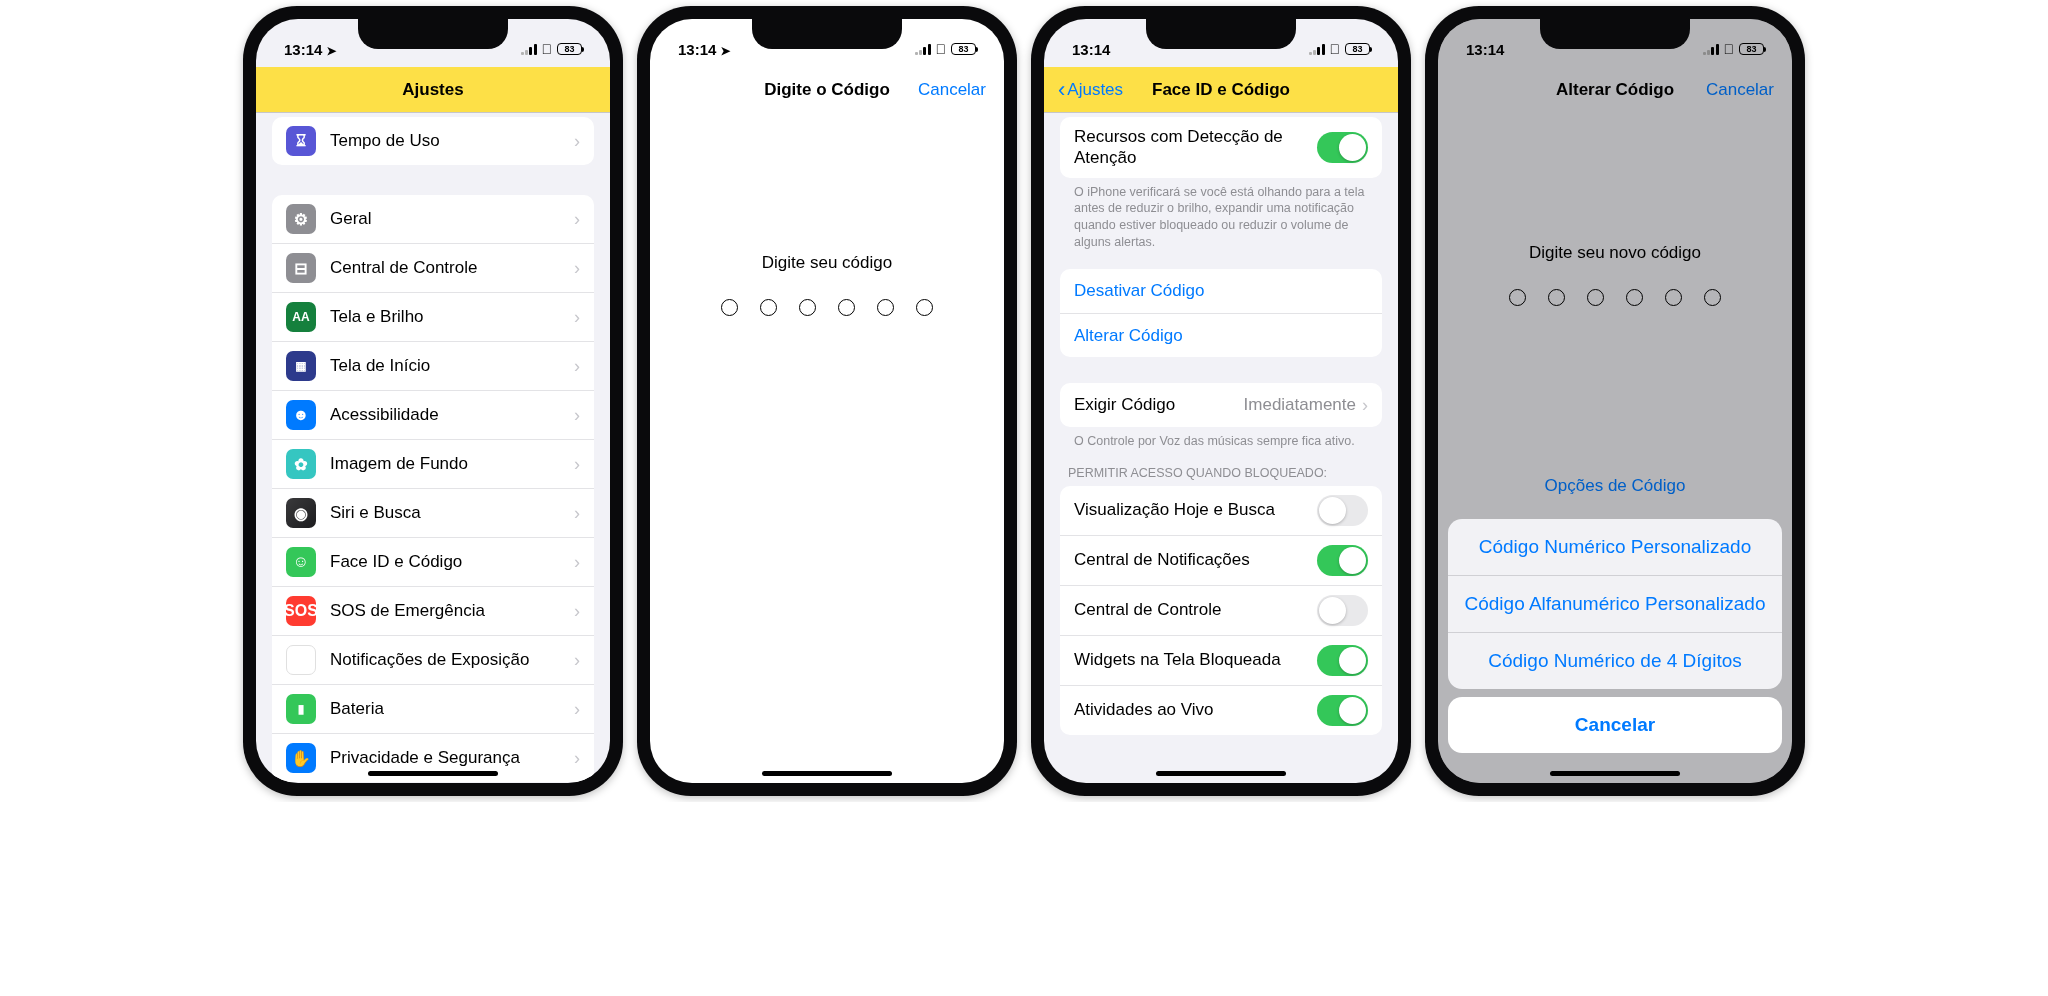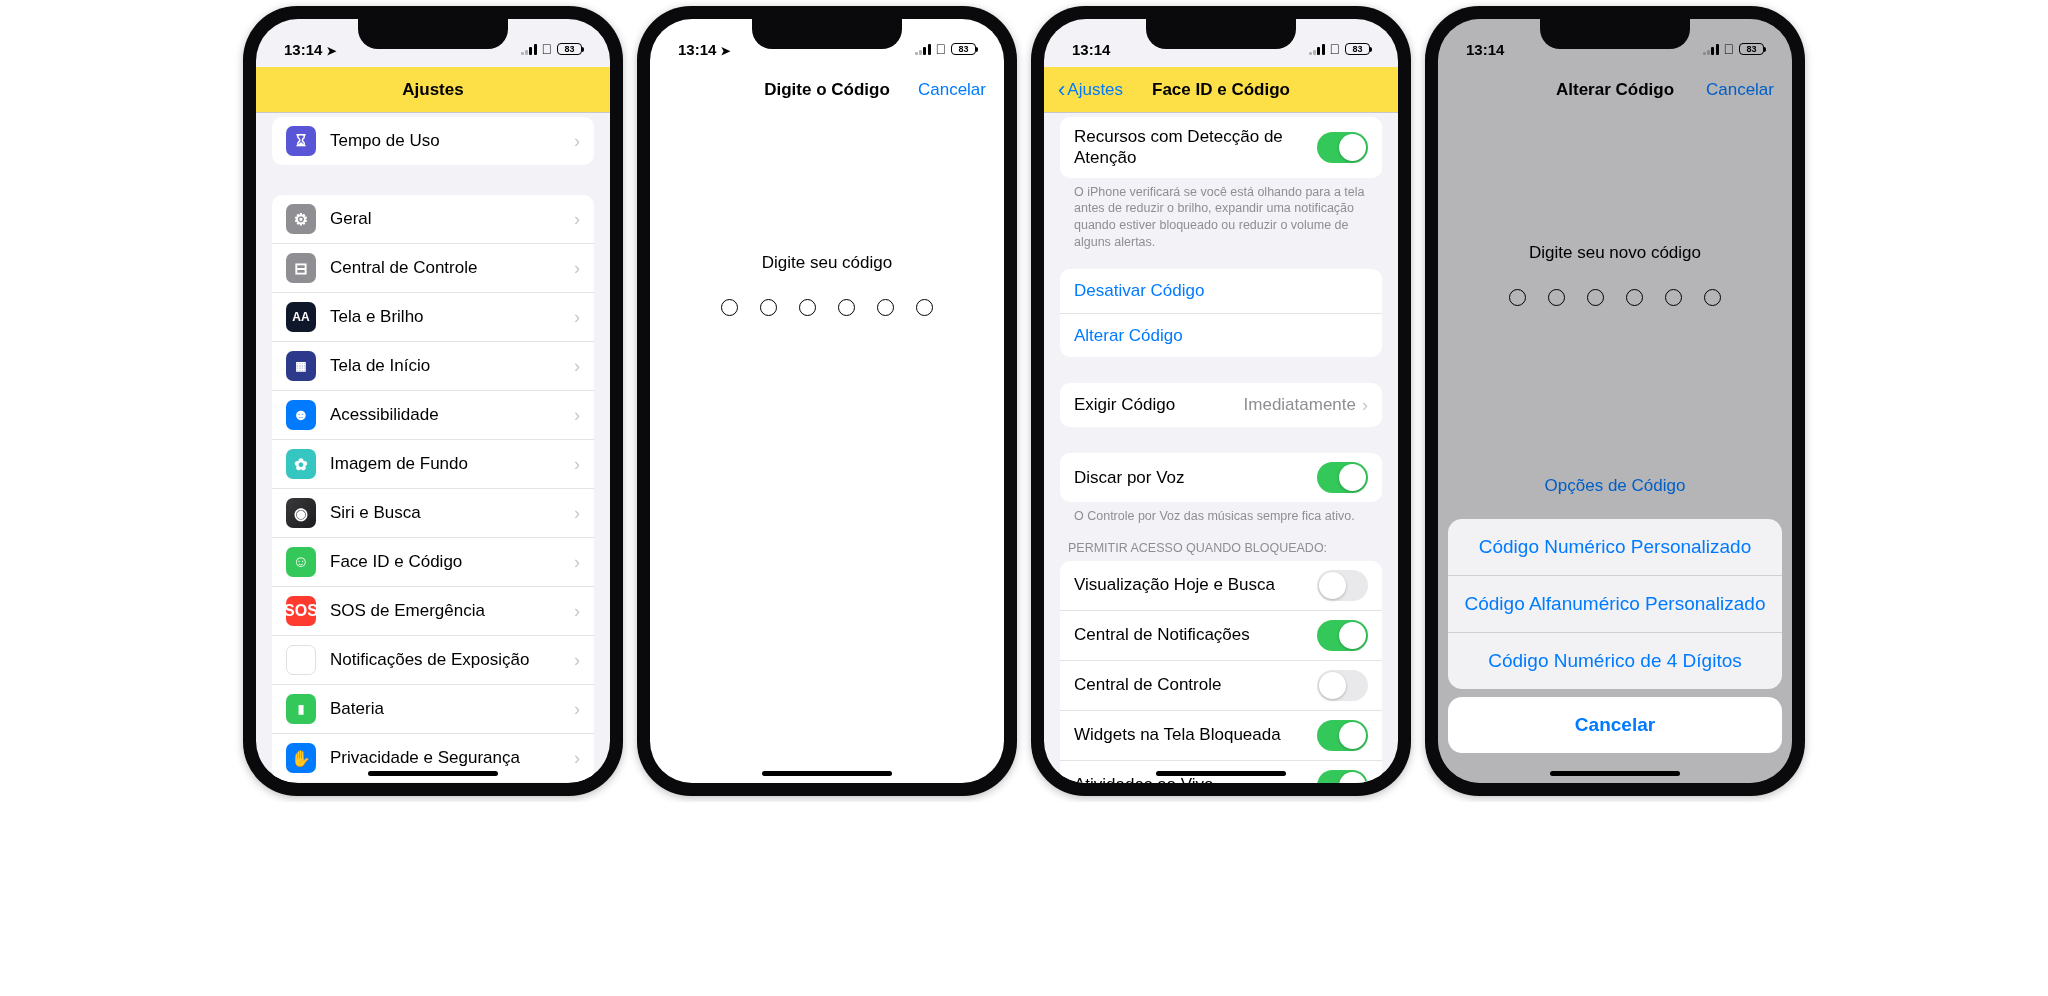--- a/index.html
+++ b/index.html
@@ -181,7 +181,7 @@
 
   
   .ic-screentime{background:#5856d6;} .ic-general{background:#8e8e93;}
-  .ic-control{background:#8e8e93;} .ic-display{background:#0f172a;}
+  .ic-control{background:#8e8e93;} .ic-display{background:#15803d;}
   .ic-home{background:#2d3a8c;} .ic-access{background:#007aff;}
   .ic-wall{background:#35c6c1;} .ic-siri{background:linear-gradient(135deg,#3a3a3c,#1c1c1e);}
   .ic-face{background:#34c759;} .ic-sos{background:#ff3b30;font-size:11px;}

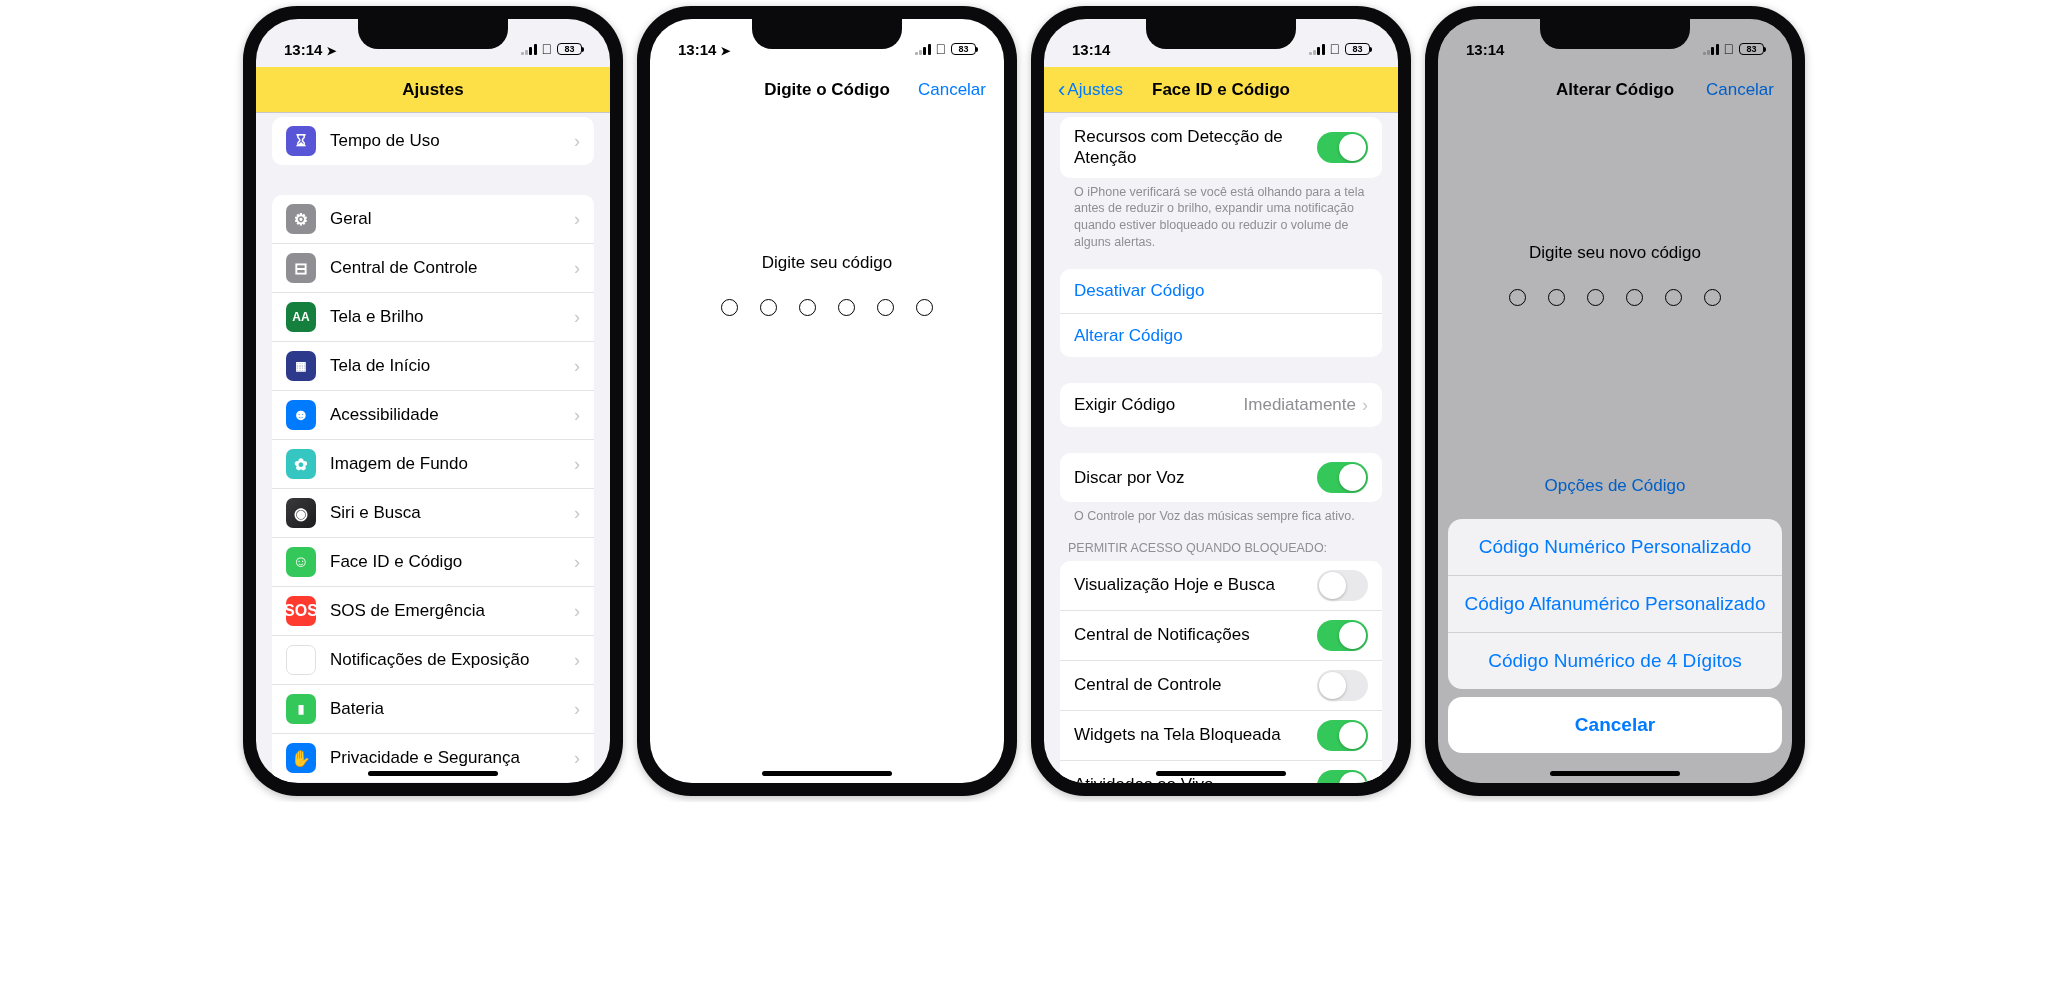--- a/index.html
+++ b/index.html
@@ -377,14 +377,6 @@
       </div>
     </div>
 
-    <div class="group" style="margin-top:26px">
-      <div class="row">
-        <span class="lbl">Discar por Voz</span>
-        <span class="toggle on">
-              <span class="knob"></span>
-            </span>
-      </div>
-    </div>
     <div class="footer-txt">O Controle por Voz das músicas sempre fica ativo.</div>
 
     <div class="header-txt">PERMITIR ACESSO QUANDO BLOQUEADO:</div>

